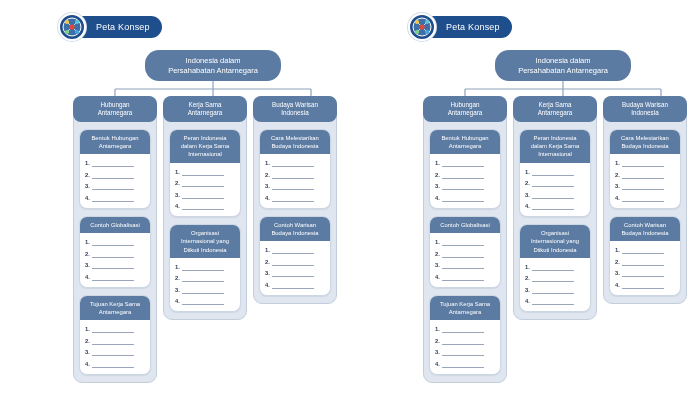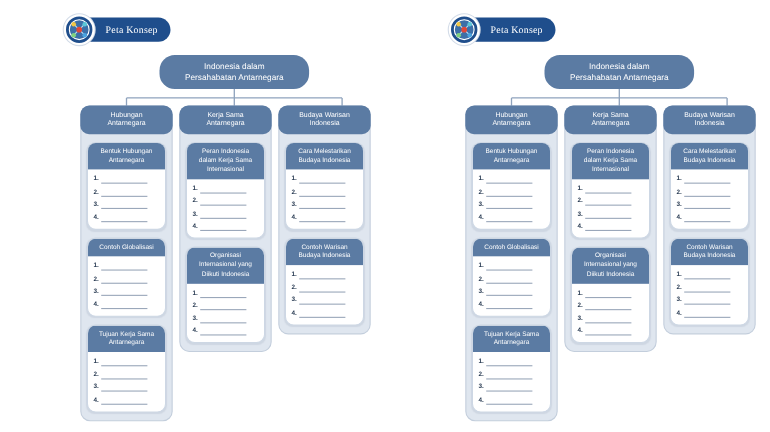--- a/index.html
+++ b/index.html
@@ -35,7 +35,6 @@
     display: flex;
     align-items: center;
     height: 28px;
-    font-family: Liberation Serif, serif;
   }
   .badge-pill {
     height: 22px;

